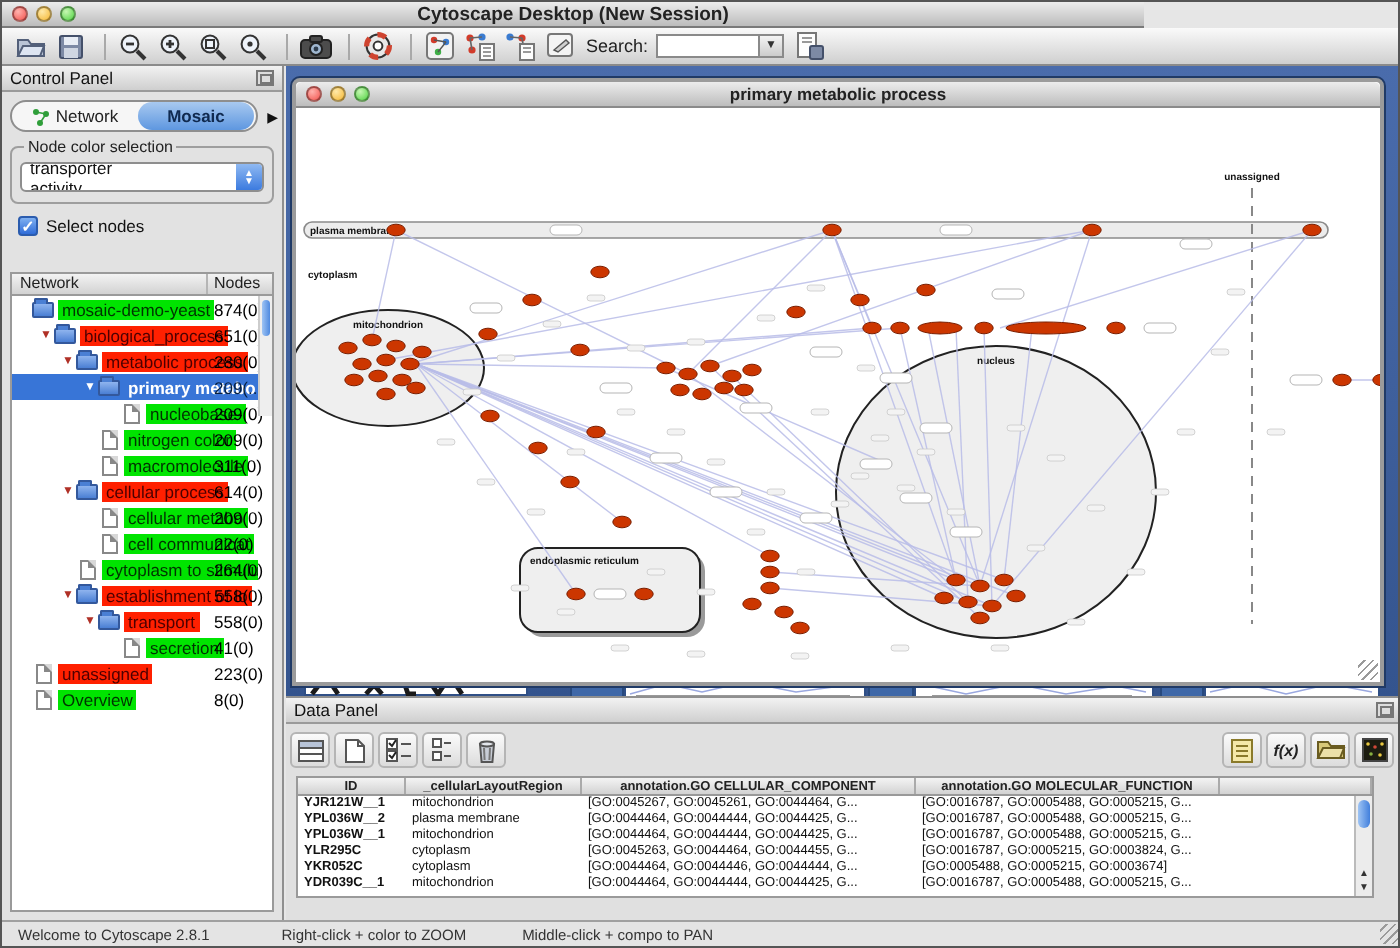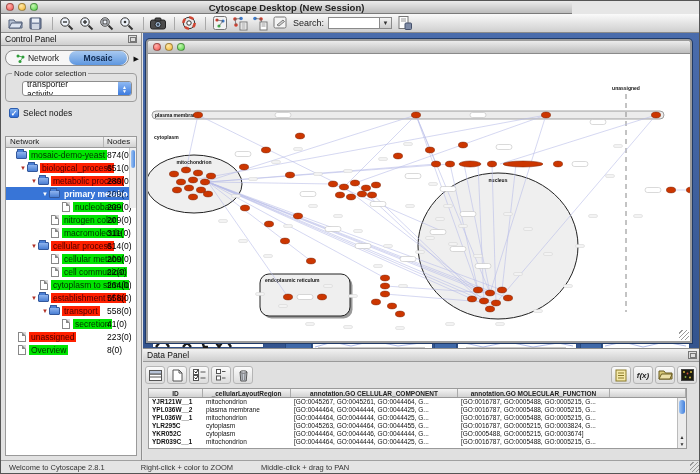--- a/index.html
+++ b/index.html
@@ -442,6 +442,7 @@
             <span class="light l-yel"></span>
             <span class="light l-grn"></span>
           </div>
+          <div class="iftitle">primary metabolic process</div>
         </div>
         <div class="canvas">
           <svg id="graph-svg" width="542" height="289" viewBox="0 0 542 289">

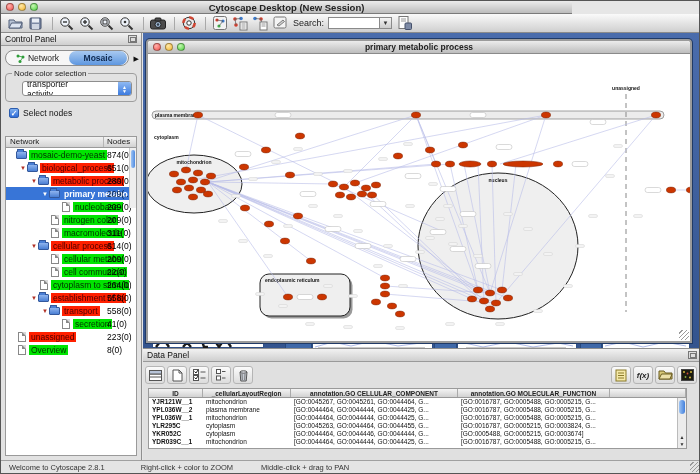--- a/index.html
+++ b/index.html
@@ -42,7 +42,7 @@
     background:linear-gradient(#a8c9f0,#5e97e0);display:flex;align-items:center;justify-content:center;
     font-size:8.5px;font-weight:bold;color:#102a50;}
   .tabarrow{position:absolute;right:-11px;top:4px;font-size:7px;color:#111;}
-  .groupbox{margin:7px 4px 0 4px;border:1px solid #9e9e9e;border-radius:4px;padding:7px 4px 5px 16px;position:relative;}
+  .groupbox{margin:7px 4px 0 4px;border:1px solid #9e9e9e;border-radius:4px;padding:7px 4px 5px 4px;position:relative;}
   .grouptitle{position:absolute;top:-5px;left:6px;background:#e2e2e2;font-size:8px;color:#222;padding:0 2px;}
   .combo{height:15px;border:1px solid #8e8e8e;border-radius:3px;background:#fff;display:flex;align-items:center;overflow:hidden;gap:48px;}
   .combo .cval{flex:1;font-size:8.5px;padding-left:4px;color:#111;}

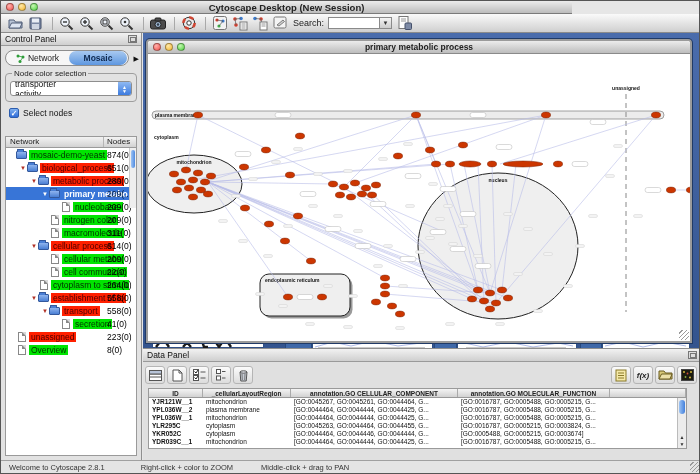--- a/index.html
+++ b/index.html
@@ -758,7 +758,7 @@
   <div class="status">
     <span class="s1">Welcome to Cytoscape 2.8.1</span>
     <span class="s2">Right-click + color to ZOOM</span>
-    <span class="s3">Middle-click + drag to PAN</span>
+    <span class="s3">Middle-click + compo to PAN</span>
     <span class="sgrip"></span>
   </div>
 

